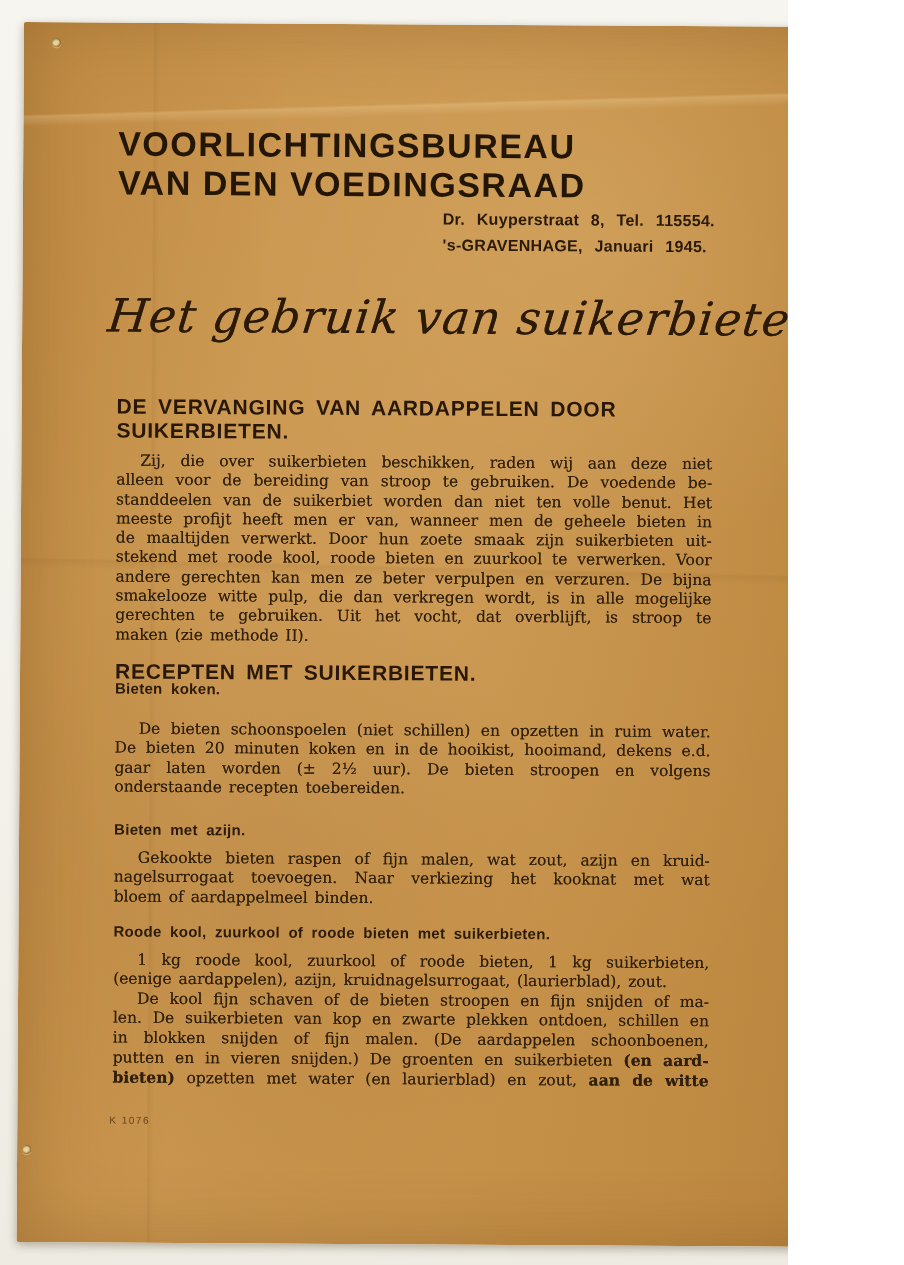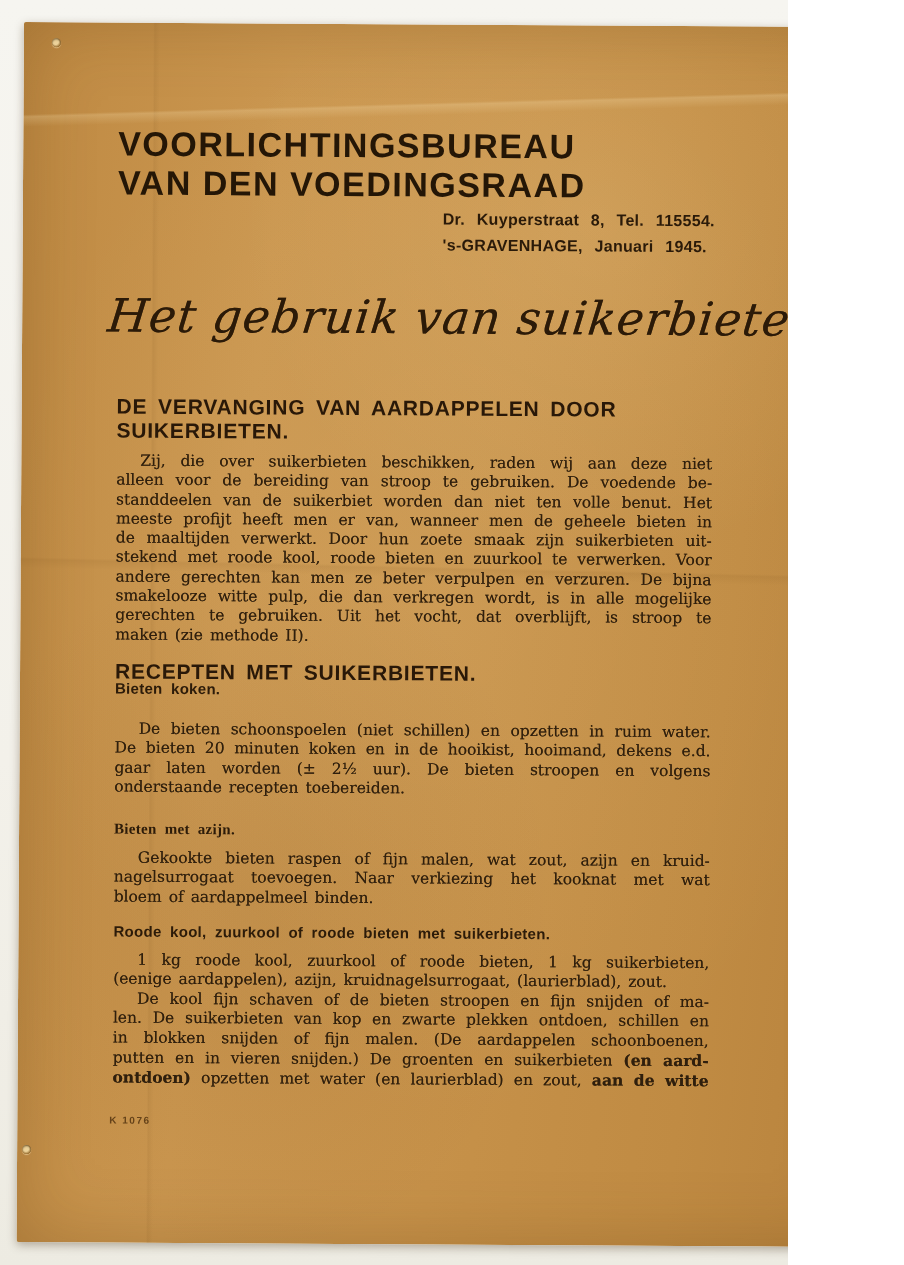--- a/index.html
+++ b/index.html
@@ -94,7 +94,7 @@
         <div class="line">onderstaande recepten toebereiden.</div>
       </div>
 
-    <div class="abs h-sub sans" style="left:95px;top:798px;font-family:Liberation Serif, serif;">Bieten met azijn.</div>
+    <div class="abs h-sub sans" style="left:95px;top:798px;">Bieten met azijn.</div>
     <div class="abs lines-block serif ink" style="left:95px;top:826px;">
         <div class="line">Gekookte bieten raspen of fijn malen, wat zout, azijn en kruid-</div>
         <div class="line">nagelsurrogaat toevoegen. Naar verkiezing het kooknat met wat</div>

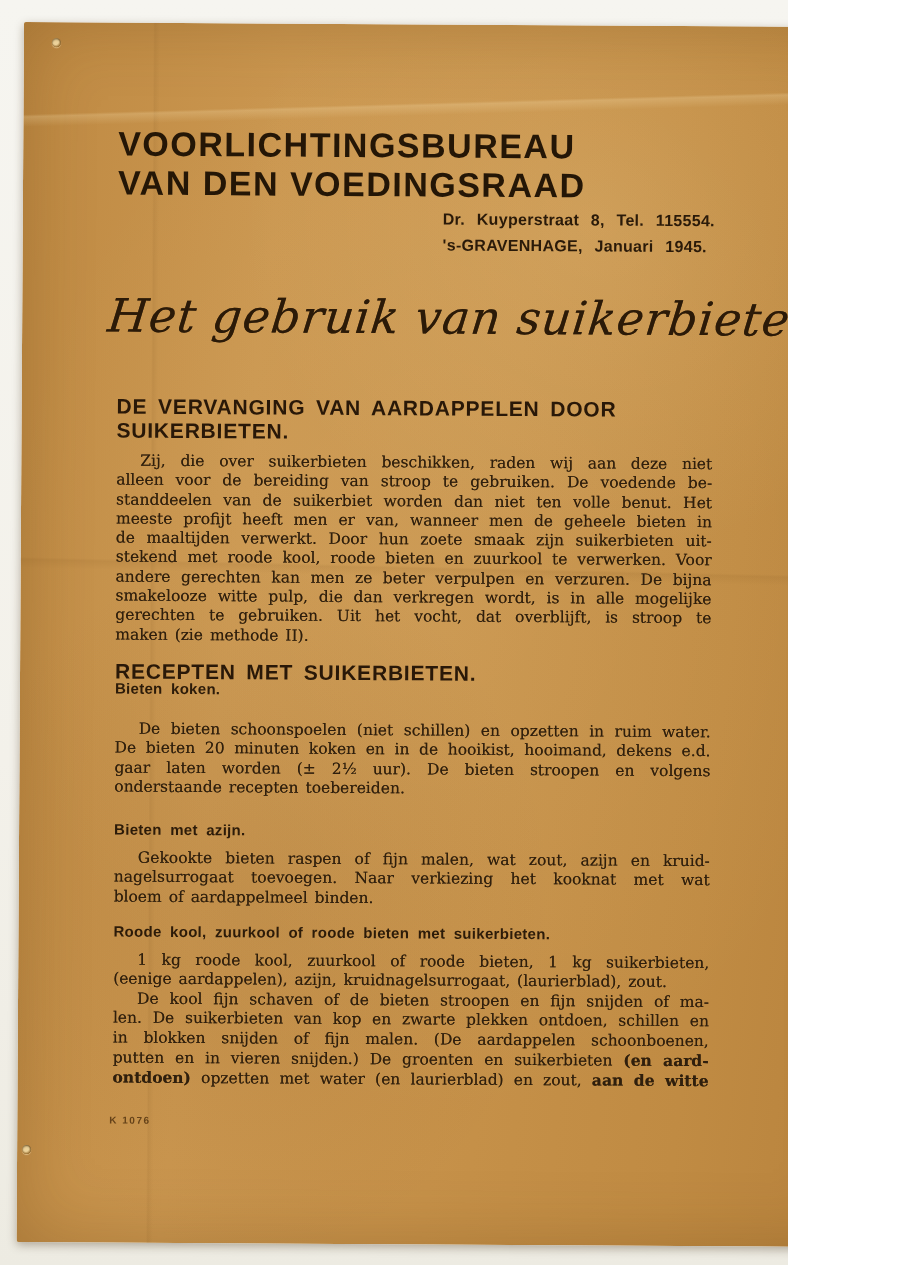--- a/index.html
+++ b/index.html
@@ -111,7 +111,7 @@
         <div class="line">len. De suikerbieten van kop en zwarte plekken ontdoen, schillen en</div>
         <div class="line">in blokken snijden of fijn malen. (De aardappelen schoonboenen,</div>
         <div class="line"><span>putten en in vieren snijden.) De groenten en suikerbieten </span><span class="bold">(en aard-</span></div>
-        <div class="line"><span class="bold">ontdoen)</span><span> opzetten met water (en laurierblad) en zout, </span><span class="bold">aan de witte</span></div>
+        <div class="line"><span class="bold">bieten)</span><span> opzetten met water (en laurierblad) en zout, </span><span class="bold">aan de witte</span></div>
       </div>
 
     <div class="abs print-code sans">K 1076</div>

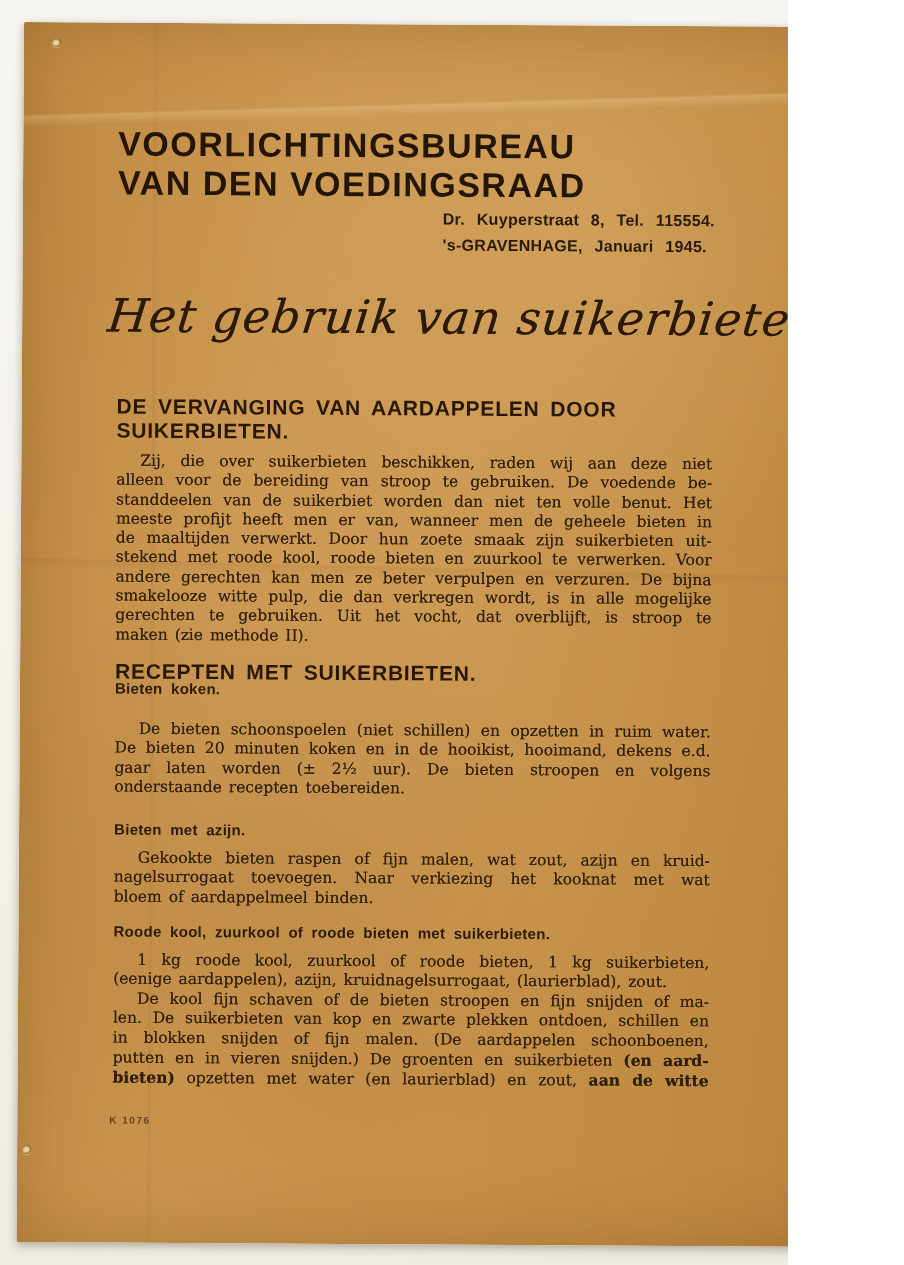--- a/index.html
+++ b/index.html
@@ -44,7 +44,7 @@
   .lines-block.justify-all .line:last-child{text-align-last:justify;}
   .lines-block .line:first-child{text-indent:24px;}
   .lines-block .bold{font-weight:700;}
-  .print-code{left:92px;top:1092px;font-size:10px;letter-spacing:1.5px;color:rgba(76,46,12,.8);font-weight:700;}
+  .print-code{left:92px;top:1092px;font-size:10px;letter-spacing:1.5px;color:rgba(76,46,12,.8);font-weight:400;}
 </style>
 </head>
 <body>

